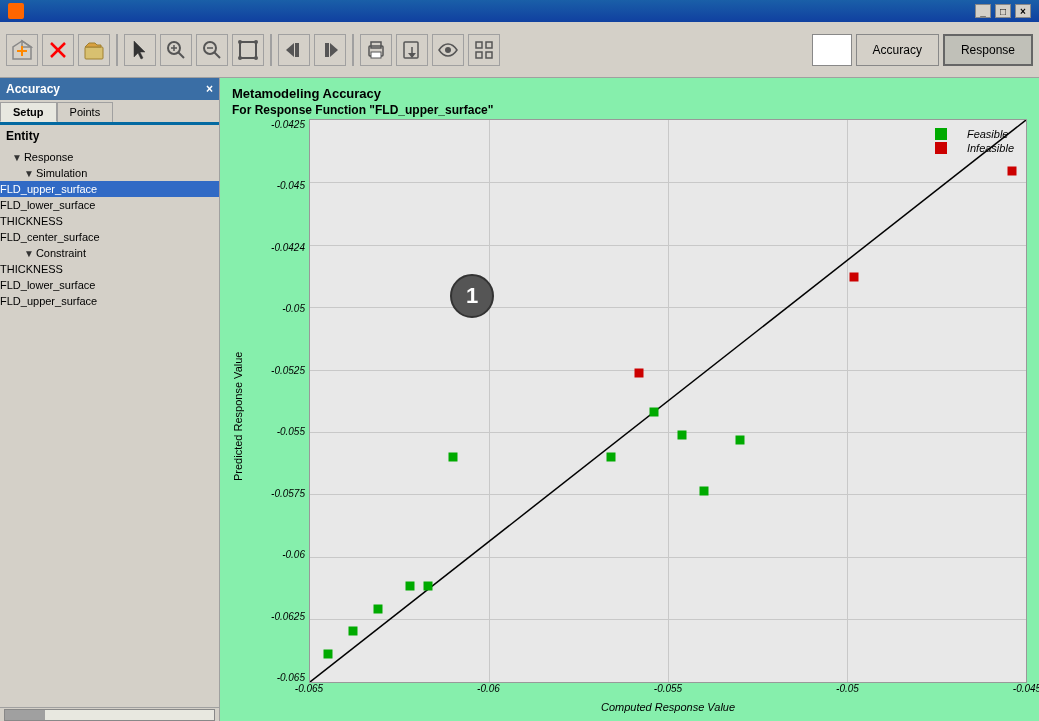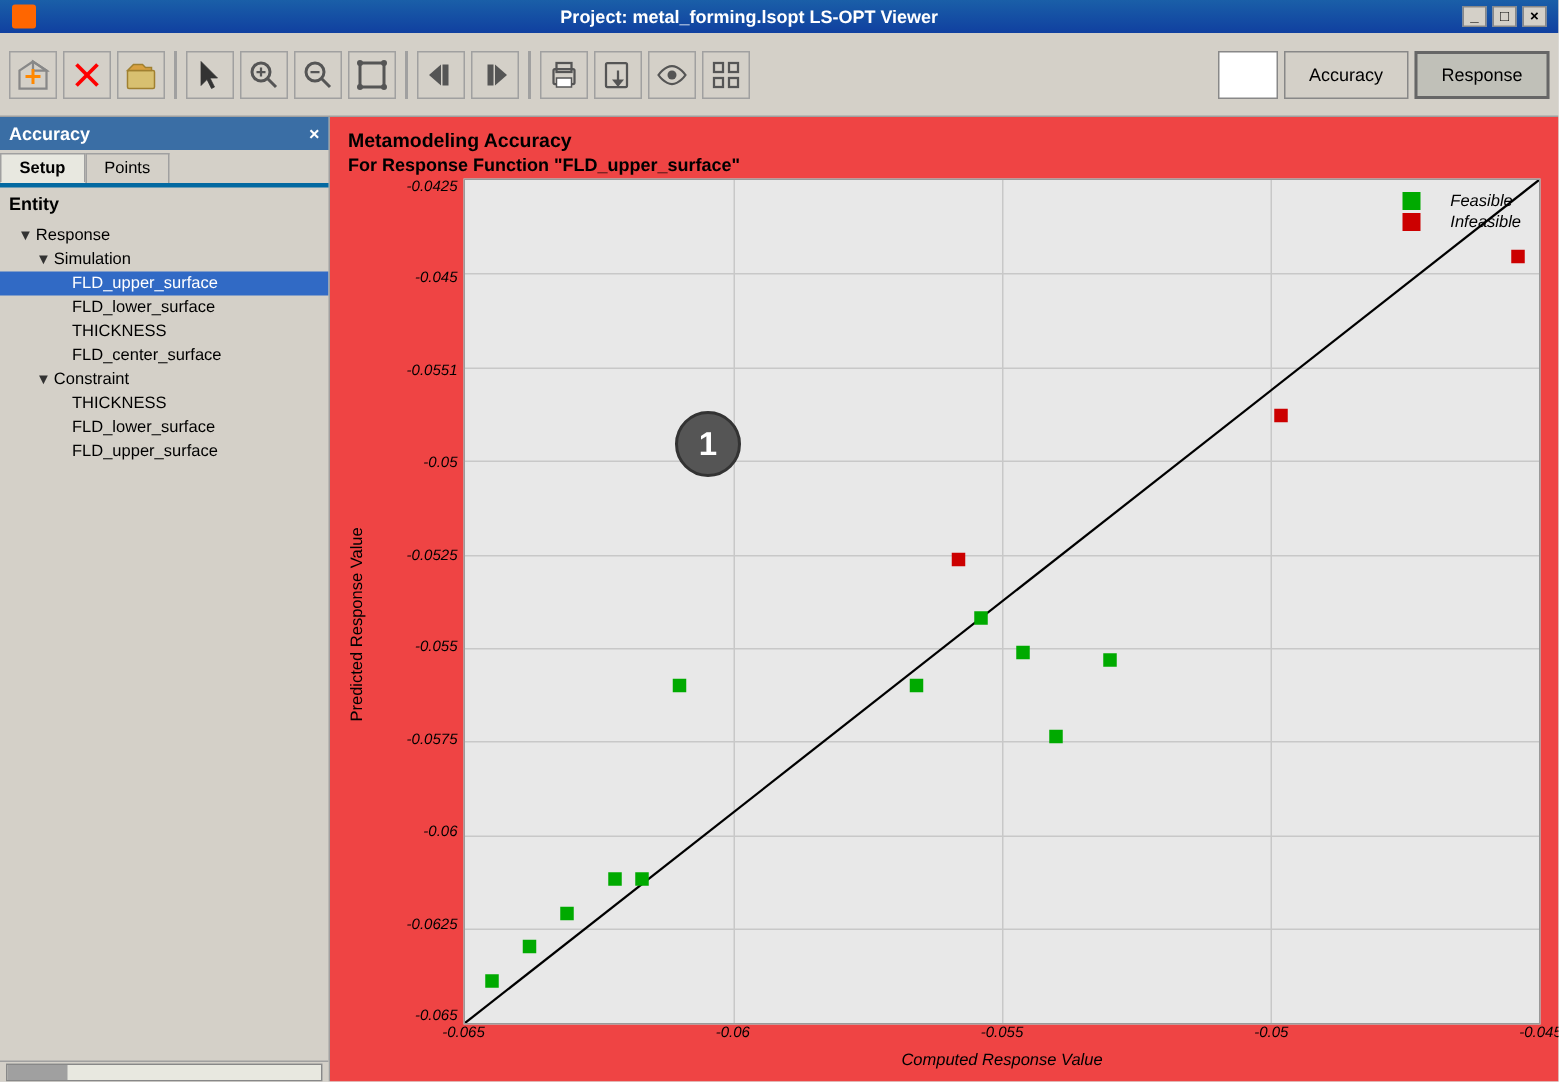--- a/index.html
+++ b/index.html
@@ -256,7 +256,6 @@
         <circle cx="6" cy="6" r="5" fill="#ff6600"></circle>
       </svg>
   </div>
-  <div id="titlebar-title">Project: metal_forming.lsopt    LS-OPT Viewer</div>
   <div id="titlebar-controls">
     <span>_</span>
     <span>□</span>

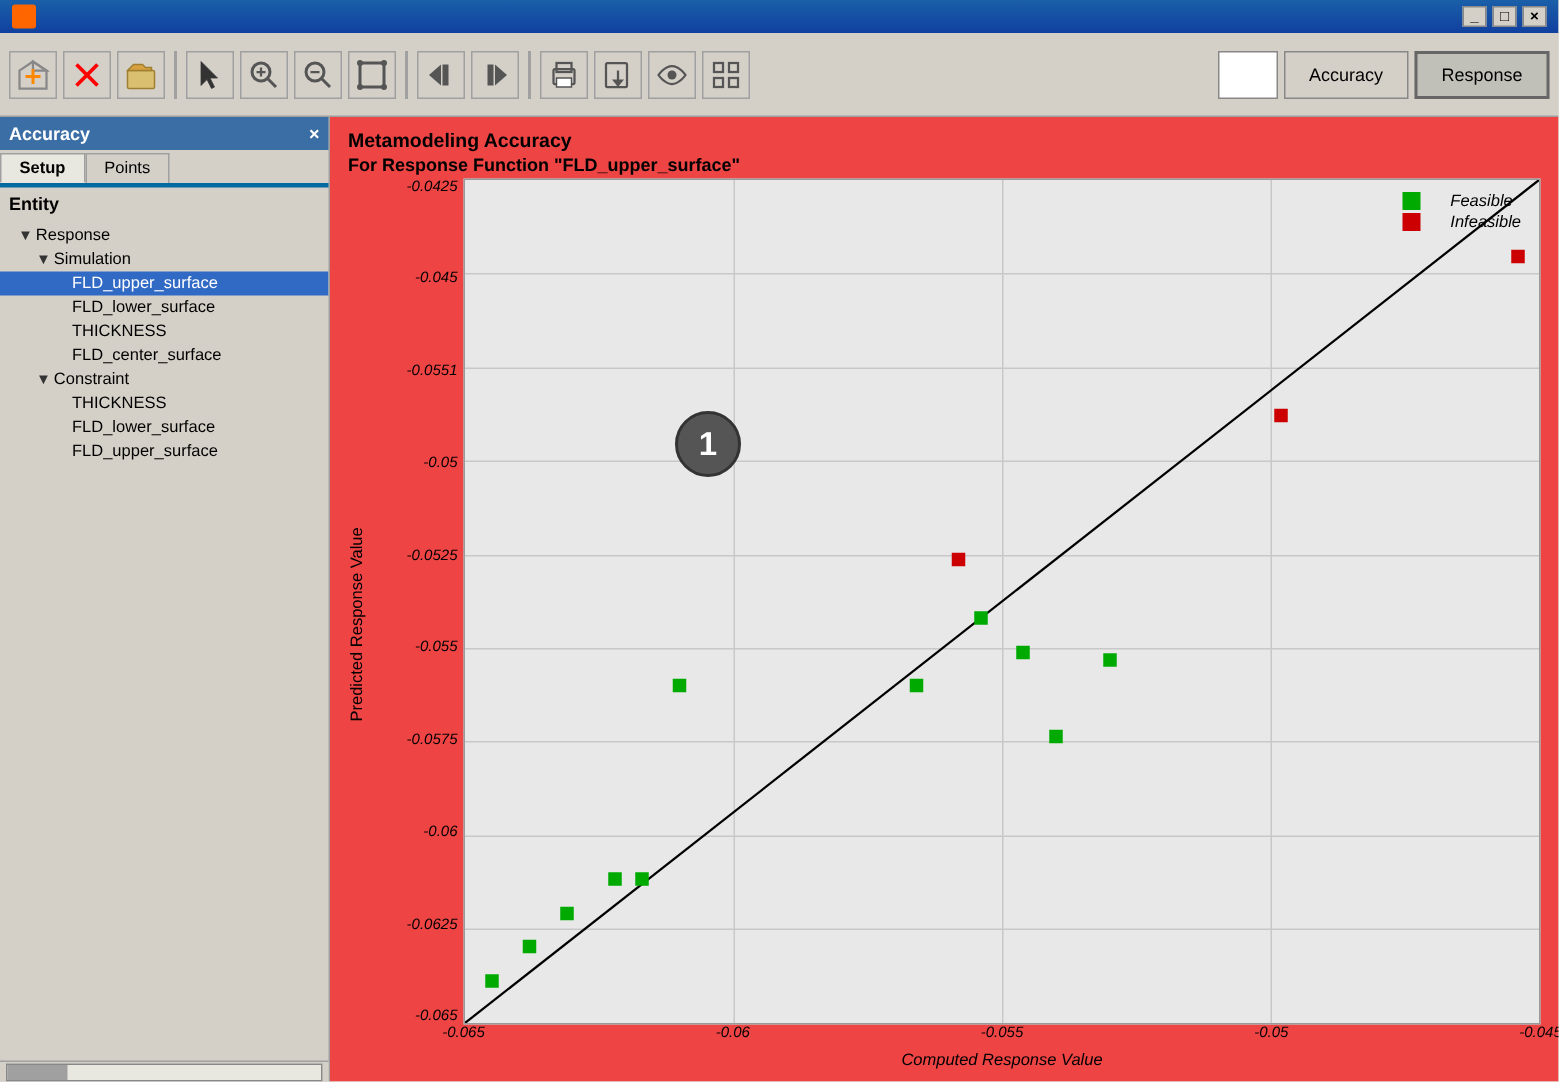--- a/index.html
+++ b/index.html
@@ -137,7 +137,7 @@
     
     #chart-area {
       flex: 1;
-      background: #ef4444;
+      background: #86efac;
       padding: 8px 12px;
       display: flex;
       flex-direction: column;

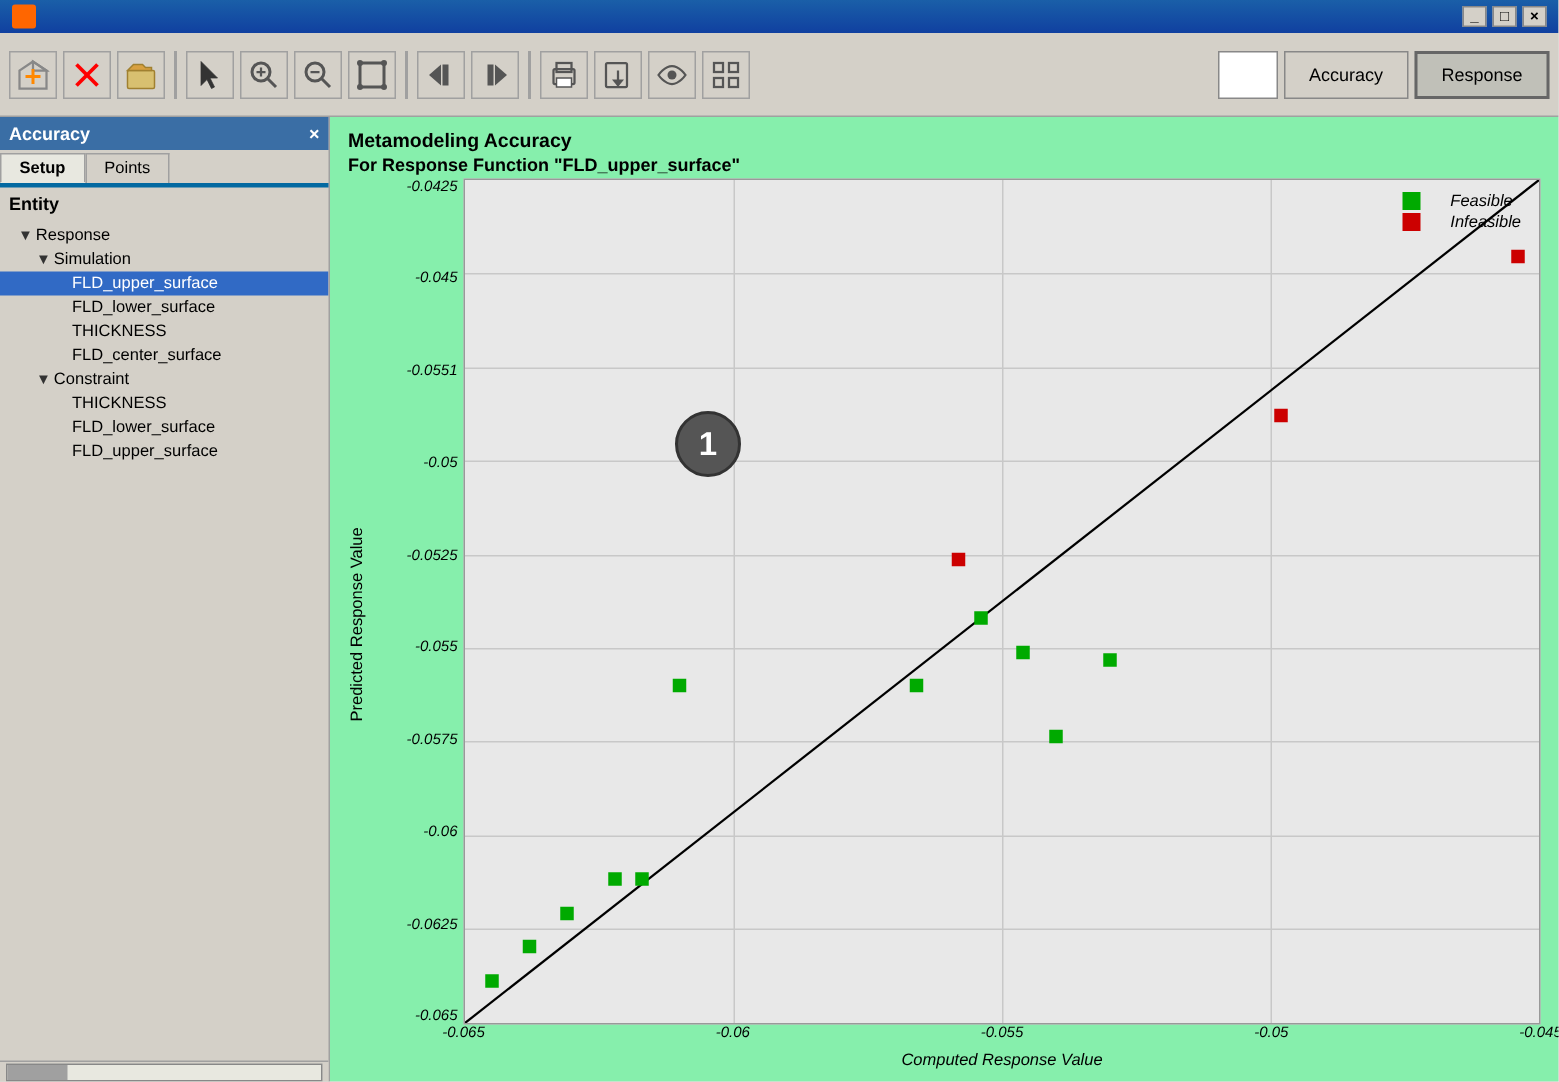--- a/index.html
+++ b/index.html
@@ -107,7 +107,7 @@
     .tree-row { display: flex; align-items: center; padding-left: 0; }
     .tree-indent-1 { padding-left: 12px; }
     .tree-indent-2 { padding-left: 24px; }
-    .tree-indent-4 { padding-left: 48px; }
+    .tree-indent-4 { }
     .tree-arrow { font-size: 10px; margin-right: 2px; color: #333; }
     .tree-text { font-size: 11px; }
     .selected .tree-text { color: white; }

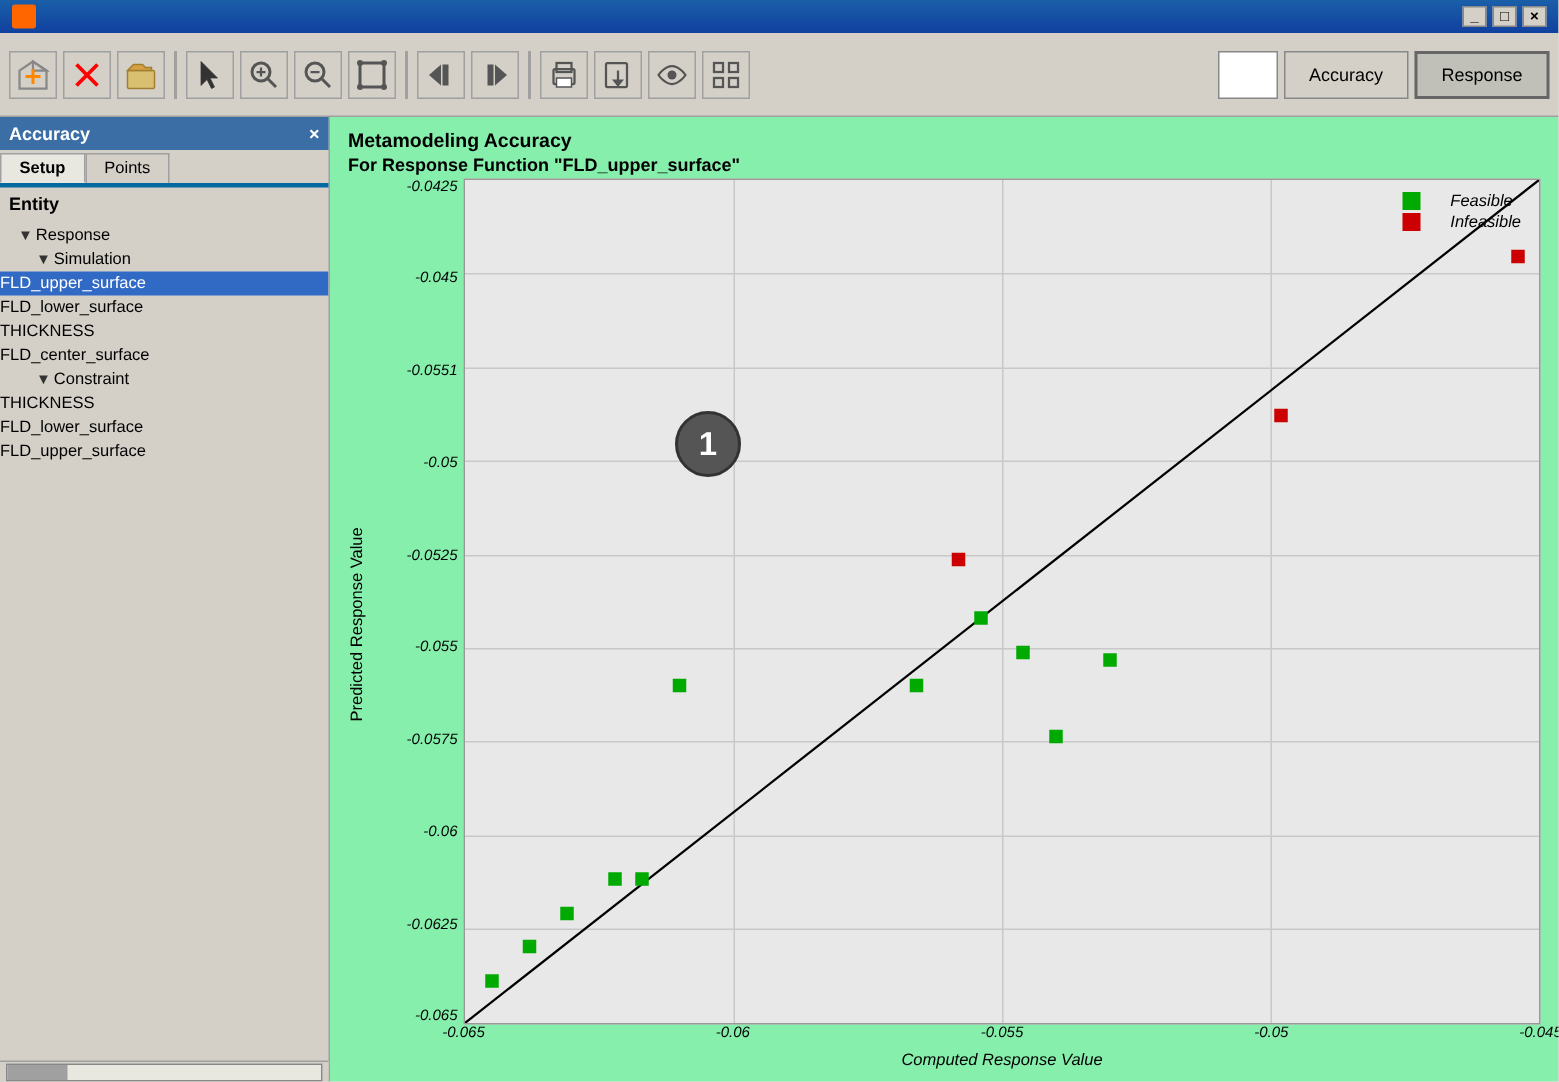--- a/index.html
+++ b/index.html
@@ -468,7 +468,7 @@
           <div id="y-ticks">
             <span>-0.0425</span>
             <span>-0.045</span>
-            <span>-0.0551</span>
+            <span>-0.0424</span>
             <span>-0.05</span>
             <span>-0.0525</span>
             <span>-0.055</span>

